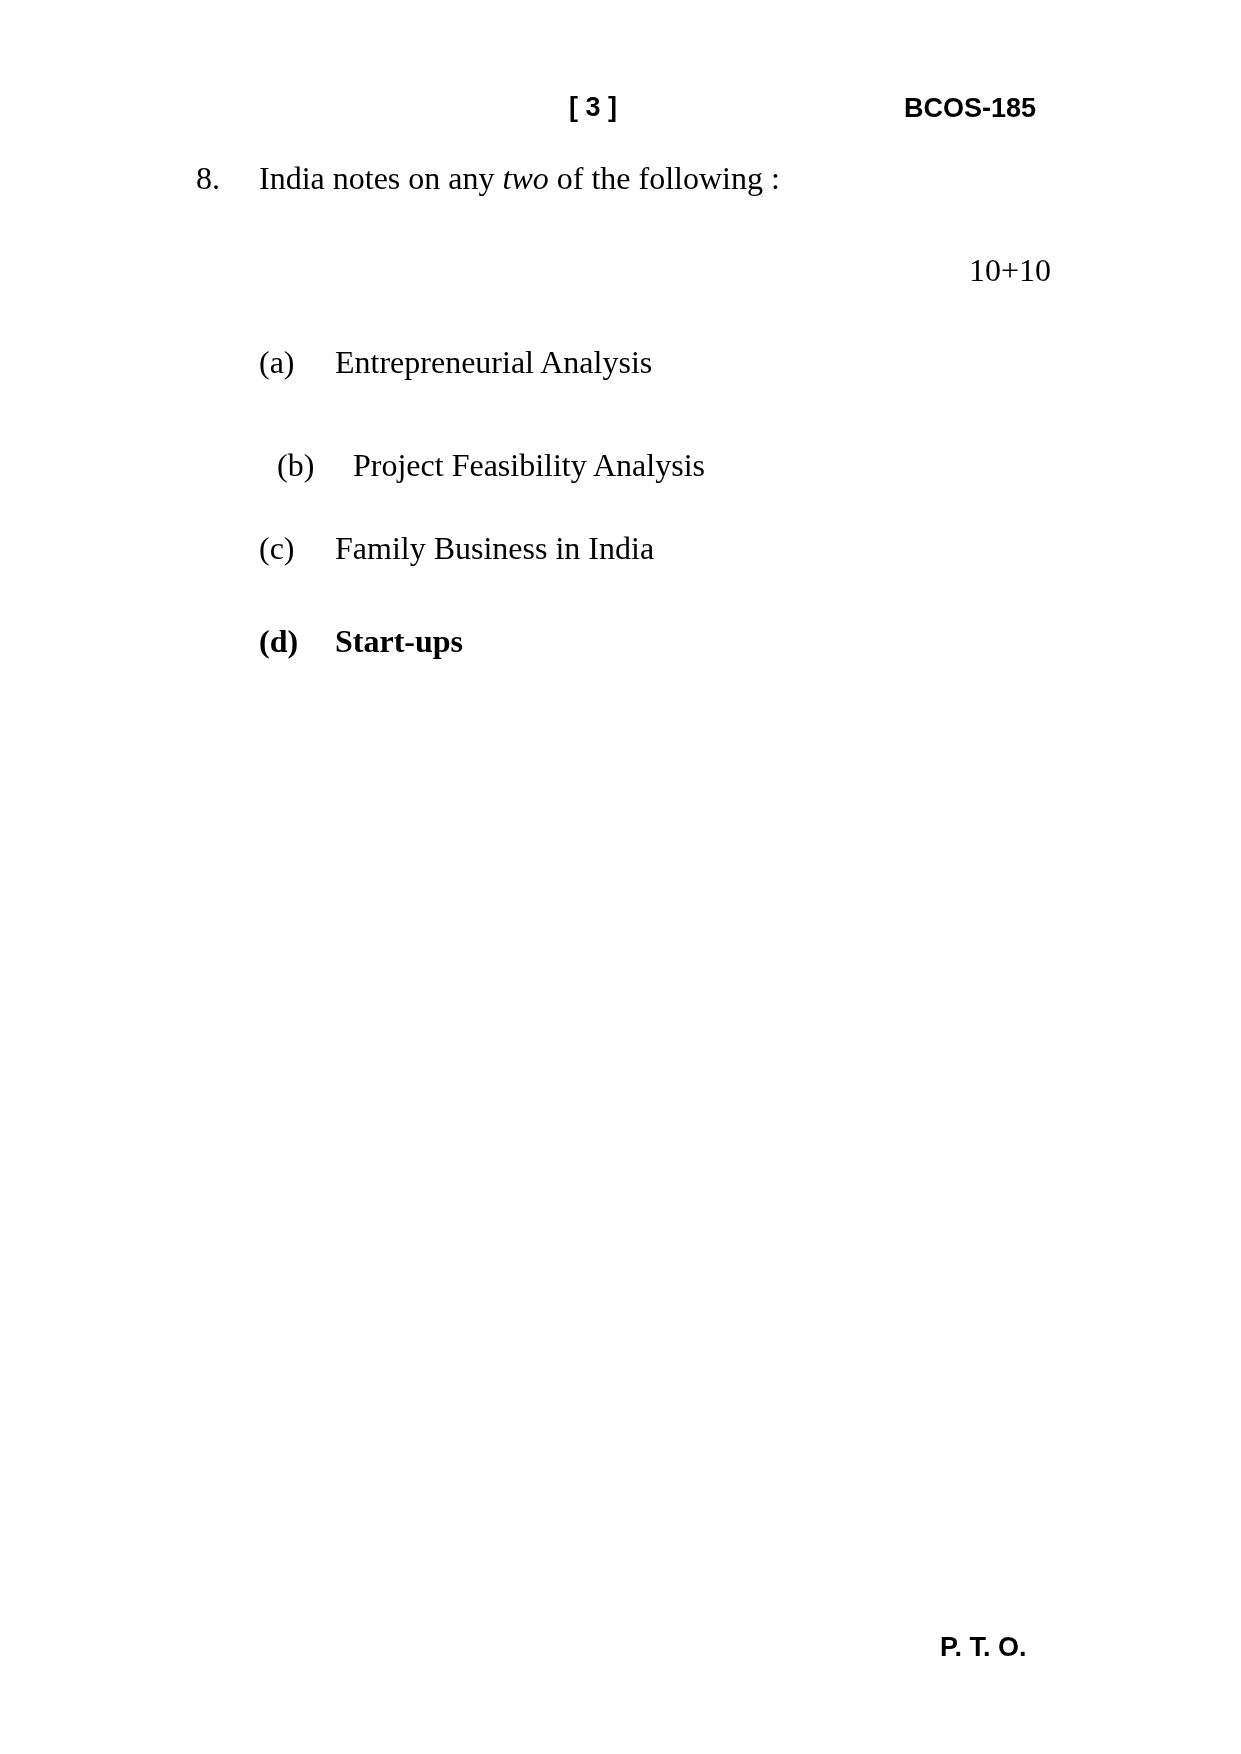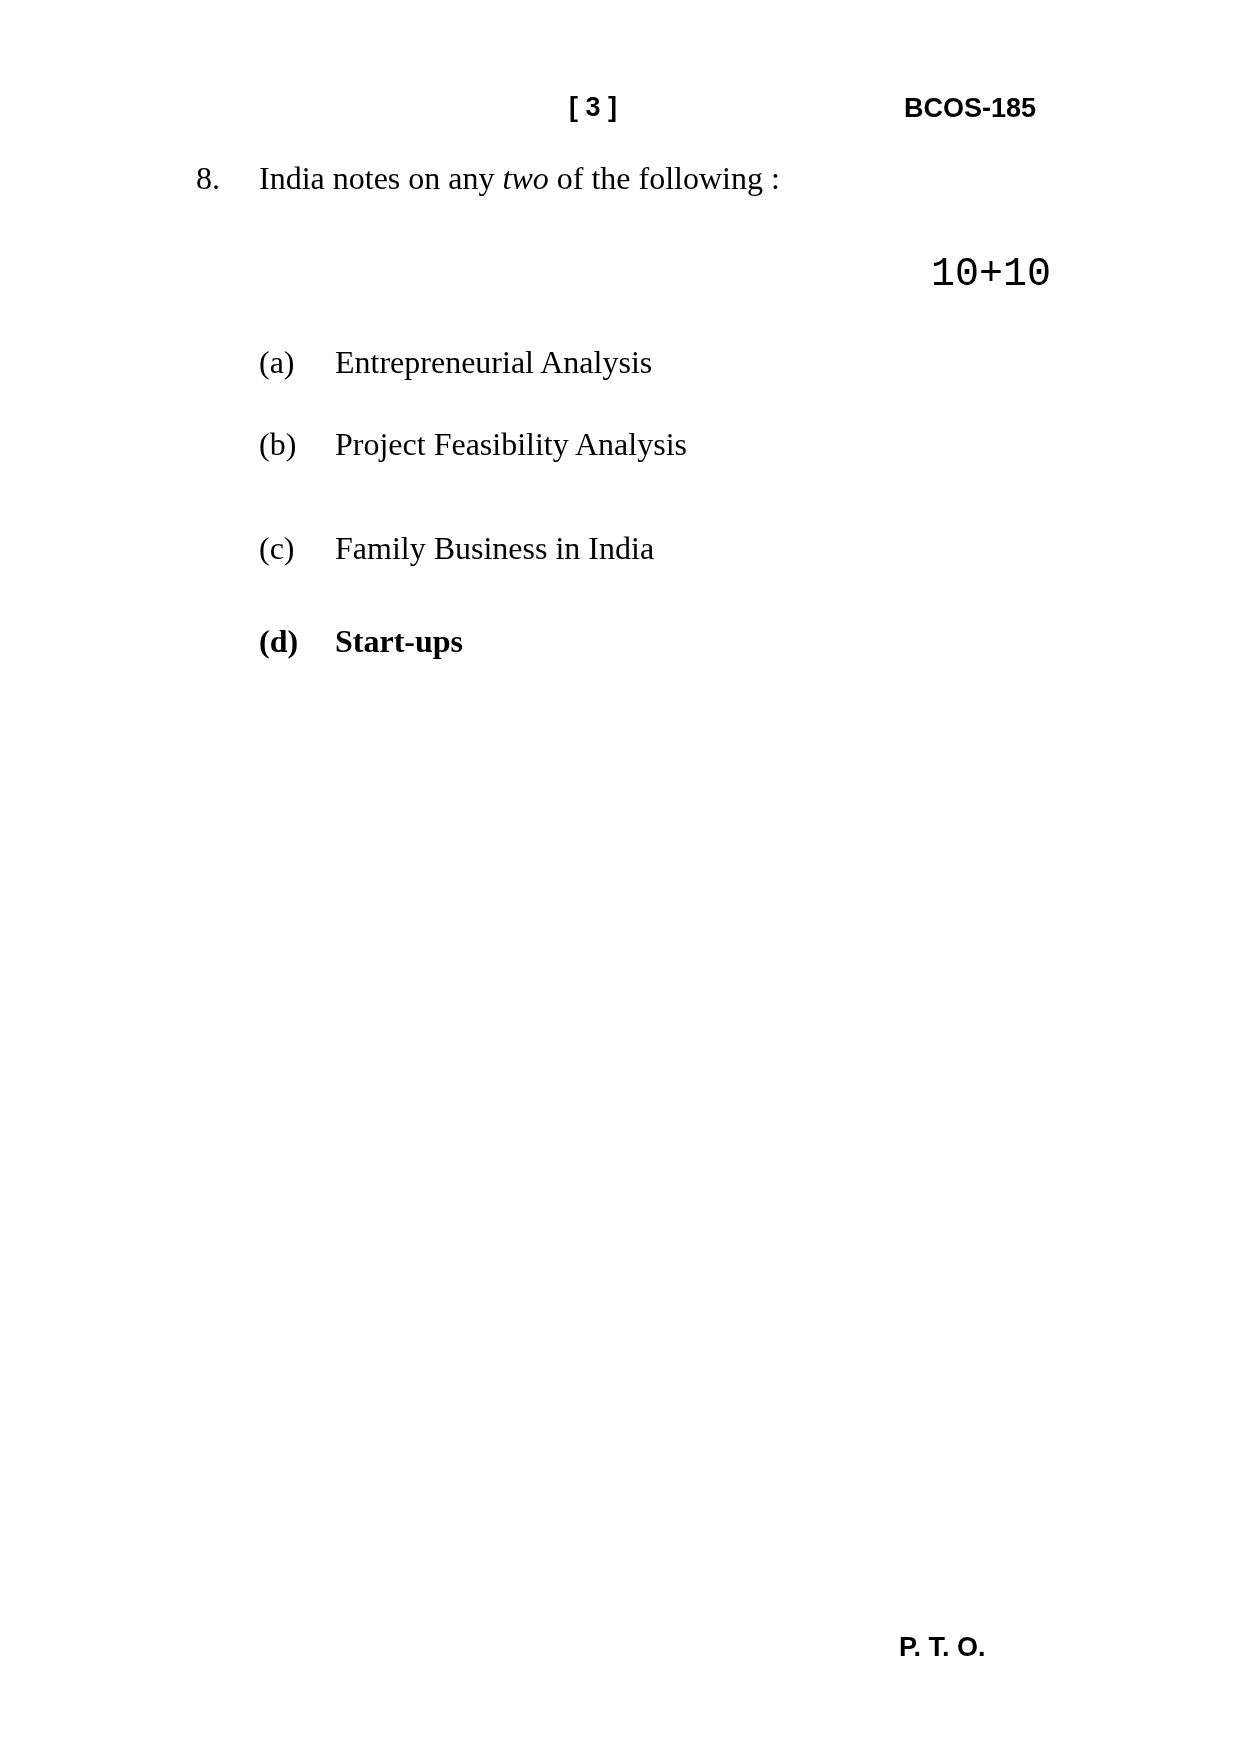--- a/index.html
+++ b/index.html
@@ -33,8 +33,8 @@
     #question em { font-weight: normal; font-style: italic; }
     #marks {
       right: 190px; top: 252px;
-      font-size: 40px;
-      font-family: Liberation Mono, monospace;
+      font-size: 32px;
+      font-family: Liberation Serif, serif;
     }
     .opt {
       left: 259px;

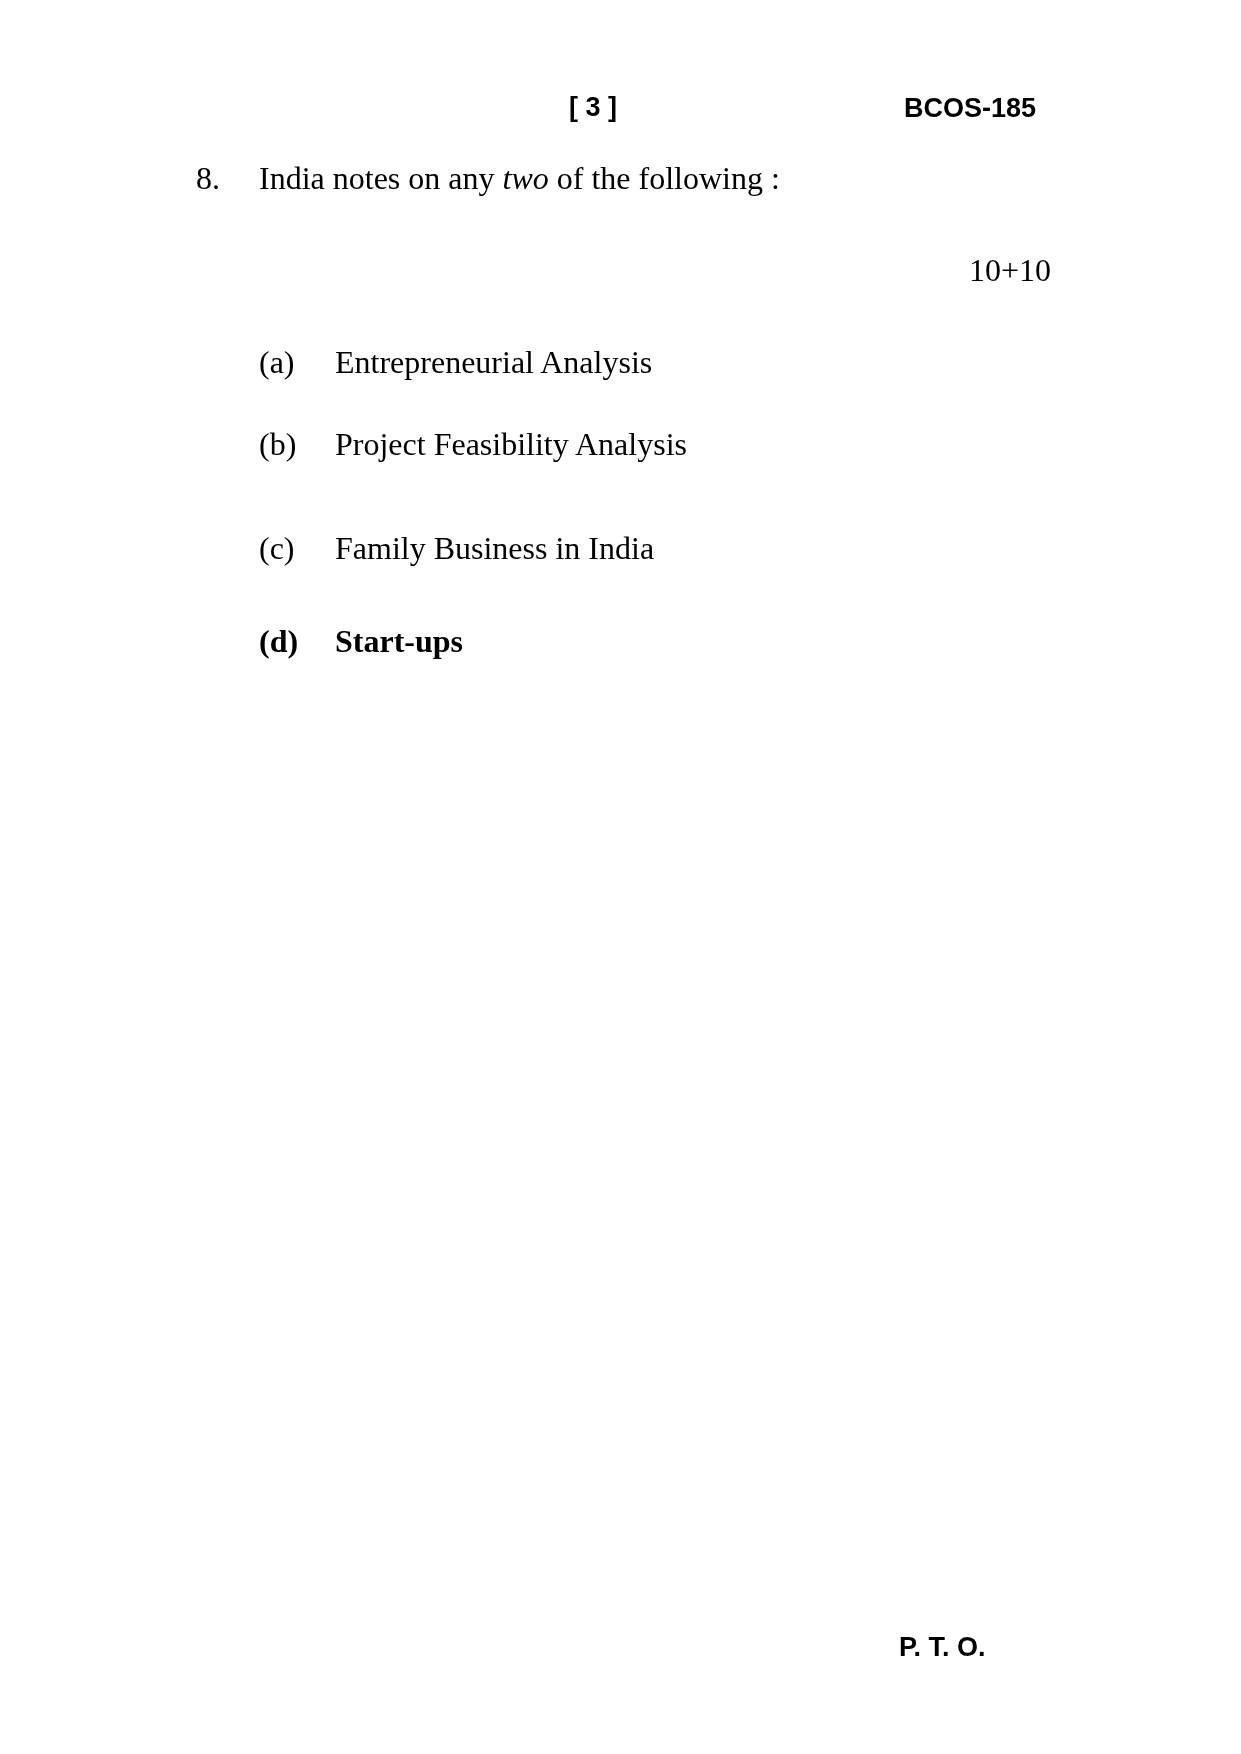--- a/index.html
+++ b/index.html
@@ -43,7 +43,7 @@
     }
     .opt .lbl { display: inline-block; width: 76px; }
     #opt-a { top: 344px; }
-    #opt-b { top: 426px; }
+    #opt-b { top: 447px; margin-left: 18px; }
     #opt-c { top: 530px; }
     #opt-d { top: 623px; font-weight: bold; }
     #pto {

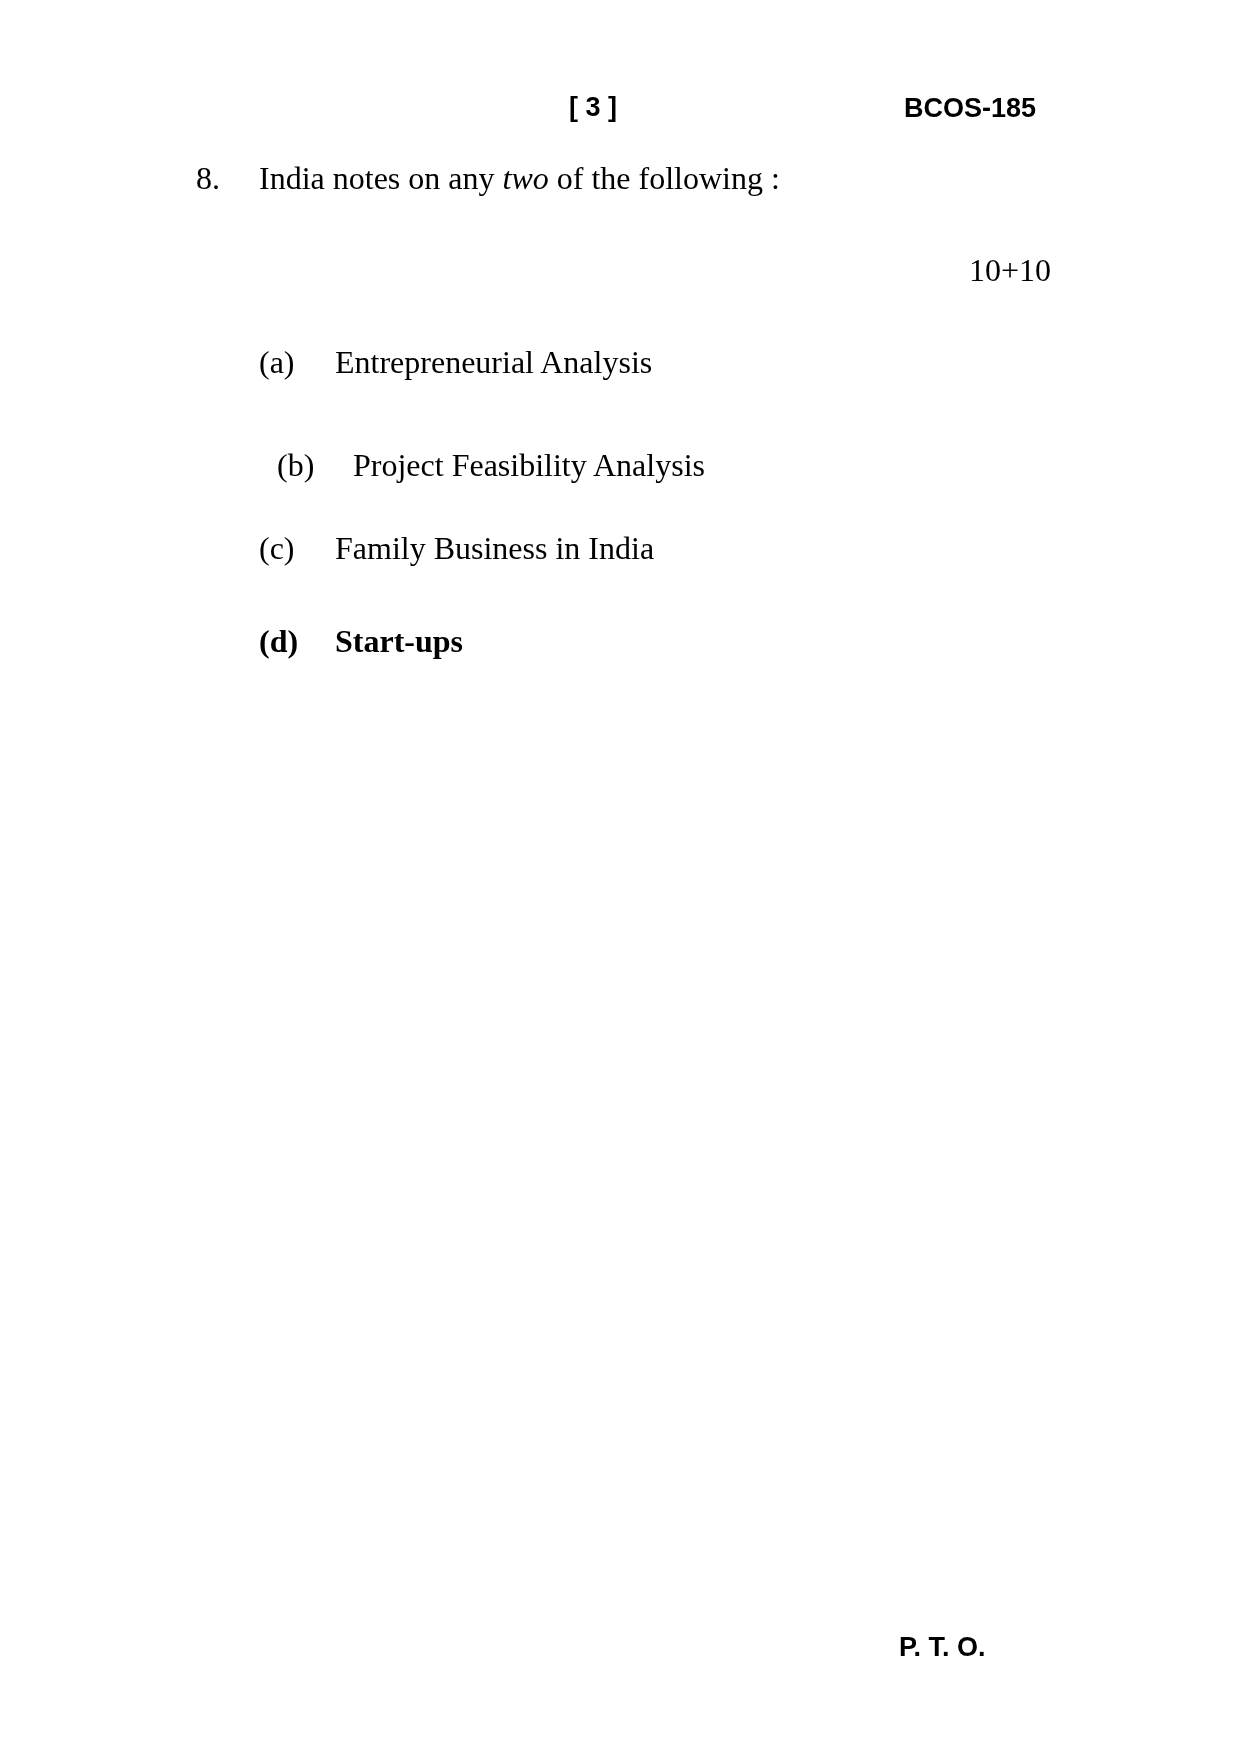--- a/index.html
+++ b/index.html
@@ -47,7 +47,7 @@
     #opt-c { top: 530px; }
     #opt-d { top: 623px; font-weight: bold; }
     #pto {
-      left: 899px; top: 1632px;
+      left: 940px; top: 1632px;
       font-size: 27px;
     }
   </style>

